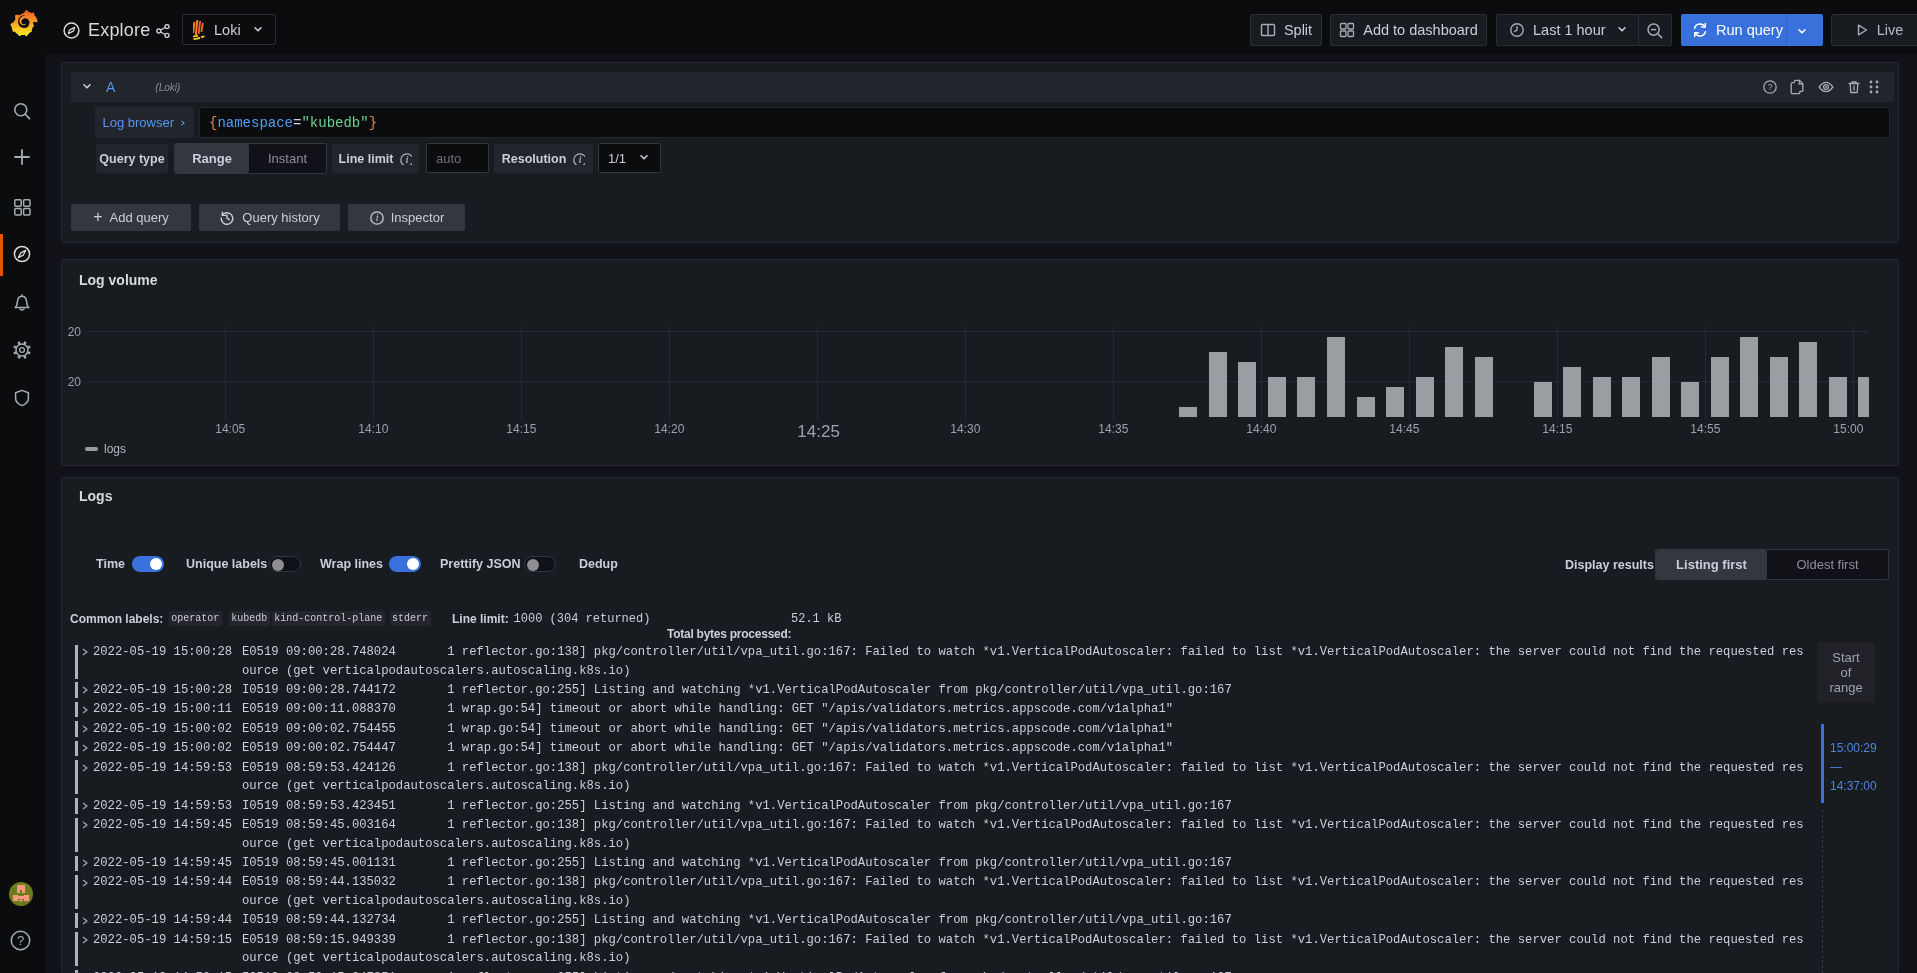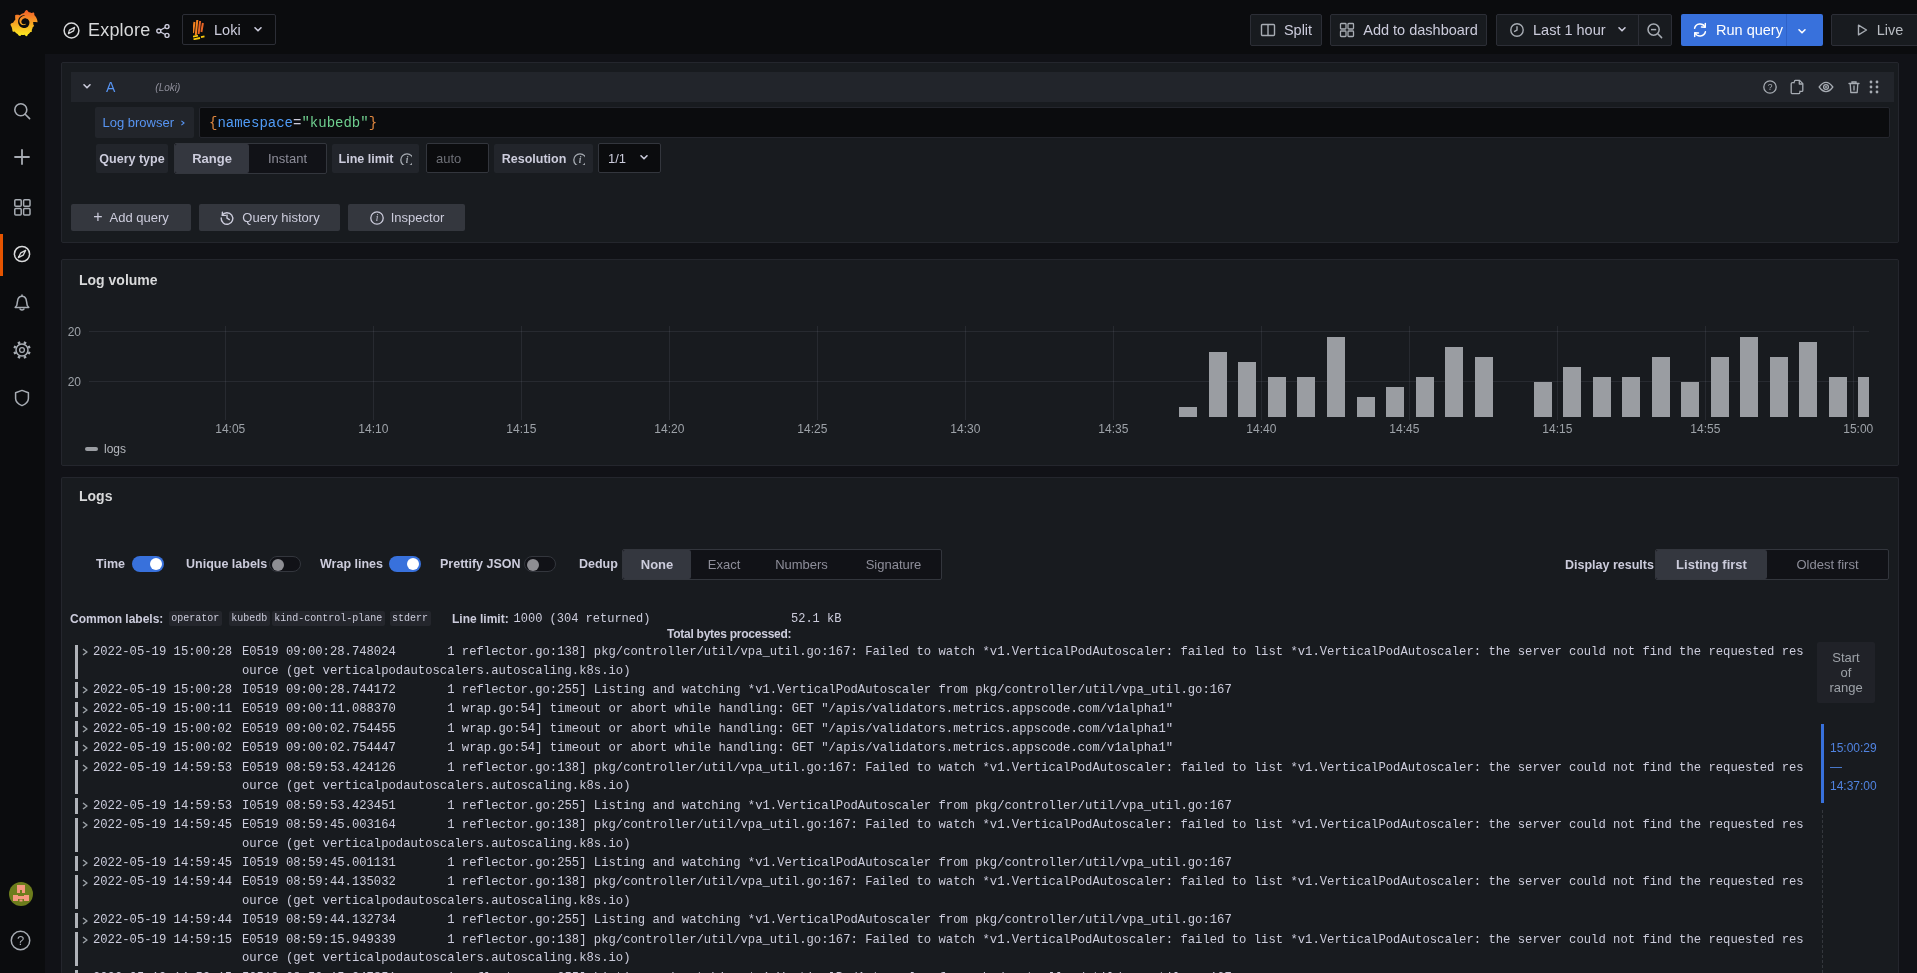--- a/index.html
+++ b/index.html
@@ -259,7 +259,7 @@
 <div class="abs" style="left:669.3px;top:326px;width:1px;height:94px;background:rgba(204,204,220,0.09)"></div>
 <div class="abs" style="left:649.3px;top:422px;width:40px;text-align:center;font-size:12px;color:#9da2a8">14:20</div>
 <div class="abs" style="left:817.3px;top:326px;width:1px;height:94px;background:rgba(204,204,220,0.09)"></div>
-<div class="abs" style="left:797.3px;top:422px;width:40px;text-align:left;font-size:12px;color:#9da2a8">14:25</div>
+<div class="abs" style="left:797.3px;top:422px;width:40px;text-align:right;font-size:17px;color:#9da2a8">14:25</div>
 <div class="abs" style="left:965.3px;top:326px;width:1px;height:94px;background:rgba(204,204,220,0.09)"></div>
 <div class="abs" style="left:945.3px;top:422px;width:40px;text-align:center;font-size:12px;color:#9da2a8">14:30</div>
 <div class="abs" style="left:1113.3px;top:326px;width:1px;height:94px;background:rgba(204,204,220,0.09)"></div>

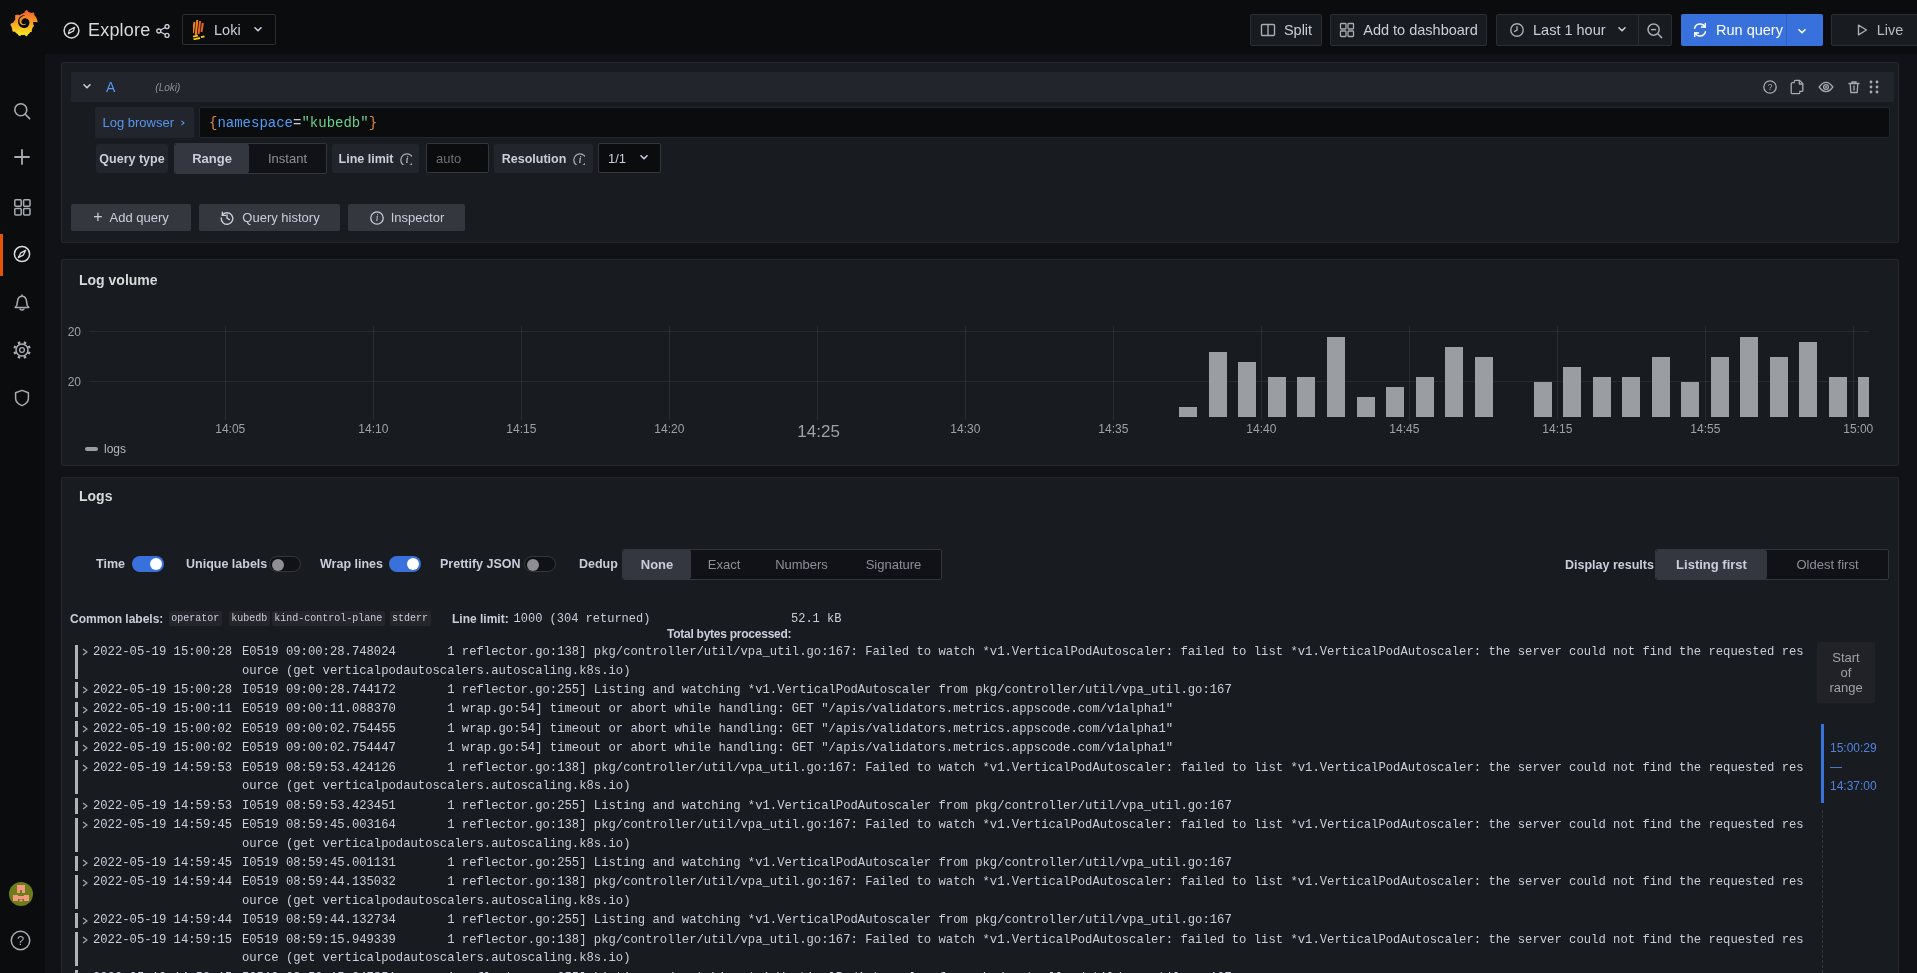--- a/index.html
+++ b/index.html
@@ -273,7 +273,7 @@
 <div class="abs" style="left:1705.3px;top:326px;width:1px;height:94px;background:rgba(204,204,220,0.09)"></div>
 <div class="abs" style="left:1685.3px;top:422px;width:40px;text-align:center;font-size:12px;color:#9da2a8">14:55</div>
 <div class="abs" style="left:1853.3px;top:326px;width:1px;height:94px;background:rgba(204,204,220,0.09)"></div>
-<div class="abs" style="left:1833.3px;top:422px;width:40px;text-align:right;font-size:12px;color:#9da2a8">15:00</div>
+<div class="abs" style="left:1833.3px;top:422px;width:40px;text-align:left;font-size:12px;color:#9da2a8">15:00</div>
 <div class="abs" style="left:60px;top:325px;width:21px;text-align:right;font-size:12px;color:#9da2a8">20</div>
 <div class="abs" style="left:60px;top:375px;width:21px;text-align:right;font-size:12px;color:#9da2a8">20</div>
 <div class="abs" style="left:1179.0px;top:406.5px;width:18.0px;height:10px;background:#9a9da2"></div>

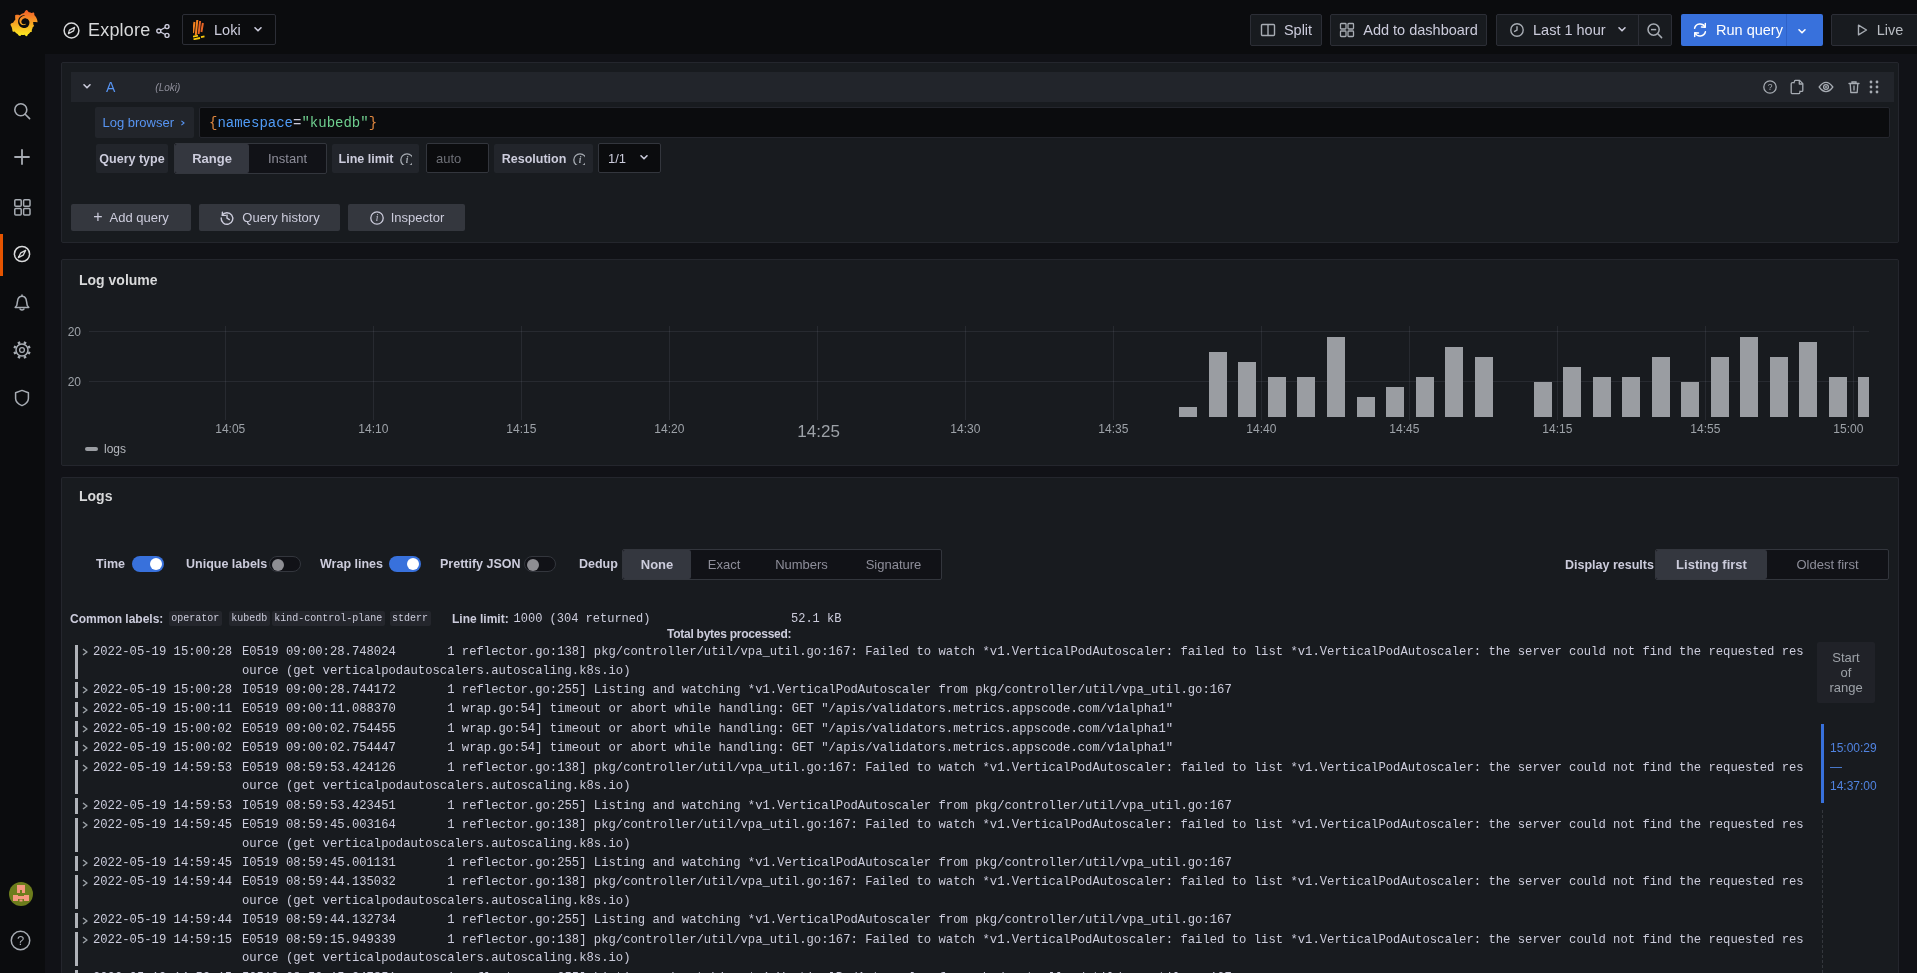--- a/index.html
+++ b/index.html
@@ -320,12 +320,6 @@
       <span class="knob" style="left:2px;background:#8e8e93"></span>
     </div>
 <div class="abs ctl-label" style="left:579px;top:557px">Dedup</div>
-<div class="abs" style="left:622px;top:549px;height:31px;border:1px solid #33363d;border-radius:2px;background:#111217;display:flex">
-<div class="seg" style="width:68px;background:#34373f;border-radius:2px;color:#ccccdc;font-weight:700">None</div>
-<div class="seg" style="width:66px">Exact</div>
-<div class="seg" style="width:89px">Numbers</div>
-<div class="seg" style="width:95px">Signature</div>
-    </div>
 <div class="abs ctl-label" style="left:1565px;top:557.5px;font-size:12.5px">Display results</div>
 <div class="abs" style="left:1655px;top:549px;height:31px;border:1px solid #33363d;border-radius:2px;background:#111217;display:flex">
 <div class="seg" style="width:111px;background:#34373f;border-radius:2px;color:#ccccdc;font-weight:700">Listing first</div>

